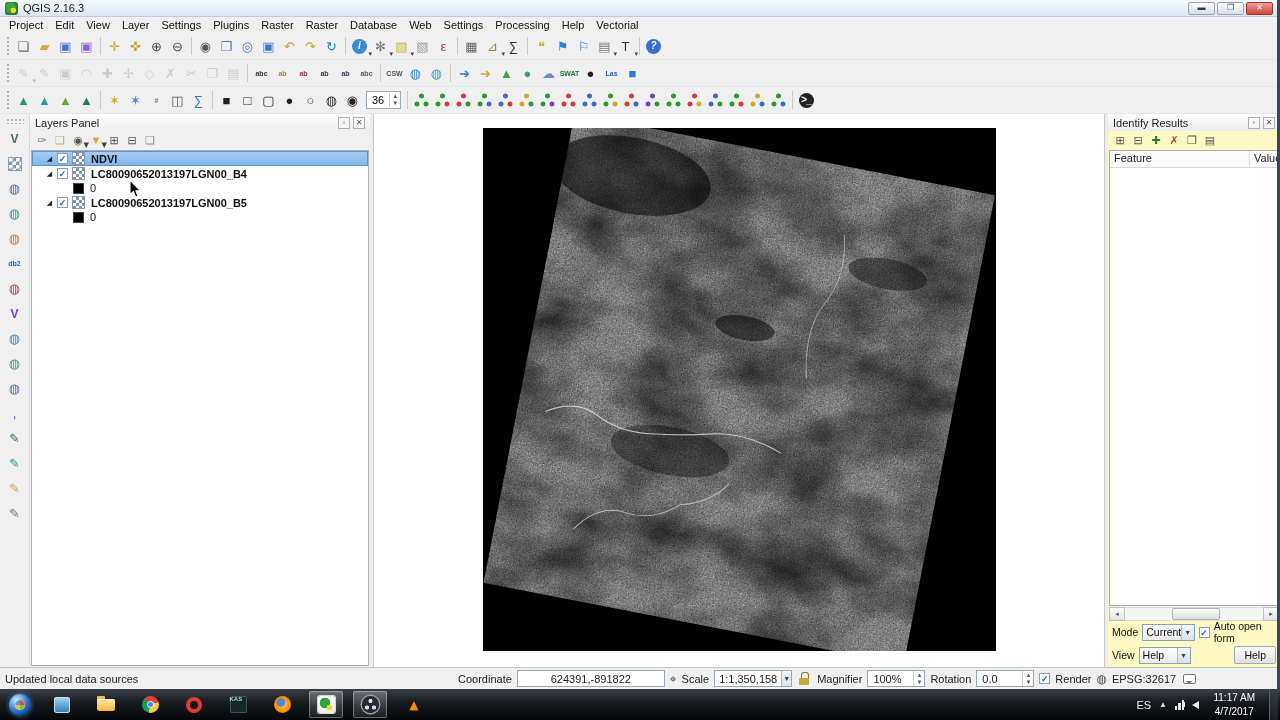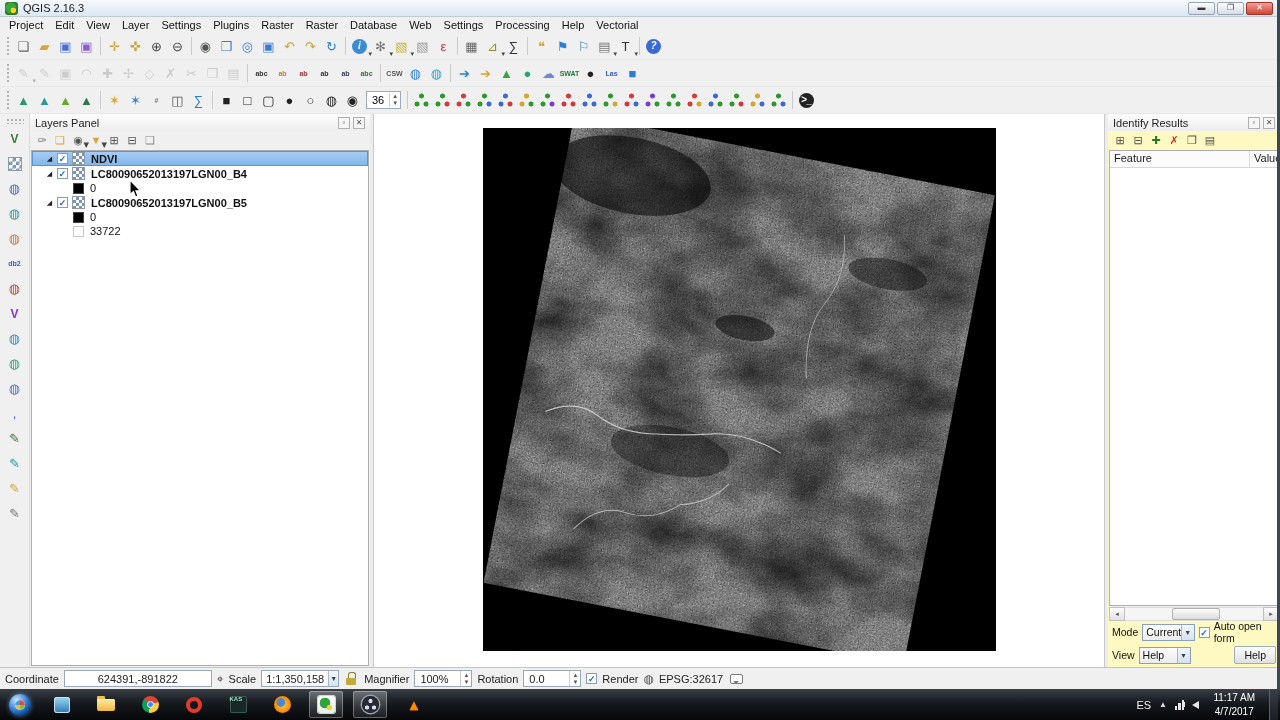--- a/index.html
+++ b/index.html
@@ -636,10 +636,6 @@
               <span class="swatch" style="background: rgb(0, 0, 0);"></span>
               <span class="lval">0</span>
             </div>
-            <div class="lg-row">
-              <span class="swatch light" style="background: rgb(255, 255, 255);"></span>
-              <span class="lval">33722</span>
-            </div>
           </div>
       </div>
     </div>

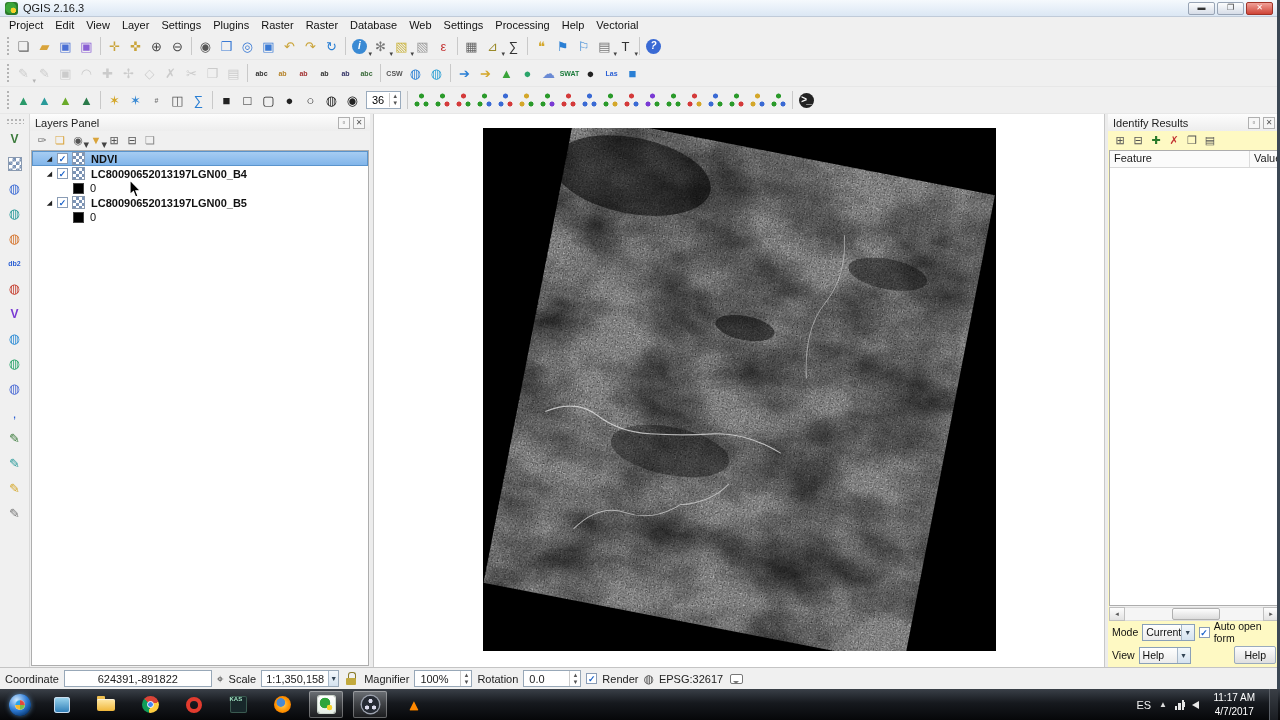--- a/index.html
+++ b/index.html
@@ -741,6 +741,7 @@
   </div>
 
   <div class="statusbar">
+    <span class="sb-msg">Updated local data sources</span>
     <span class="sb-lbl">Coordinate</span>
     <span class="sb-box coord-box">624391,-891822</span>
     <i class="tgt">⌖</i>

